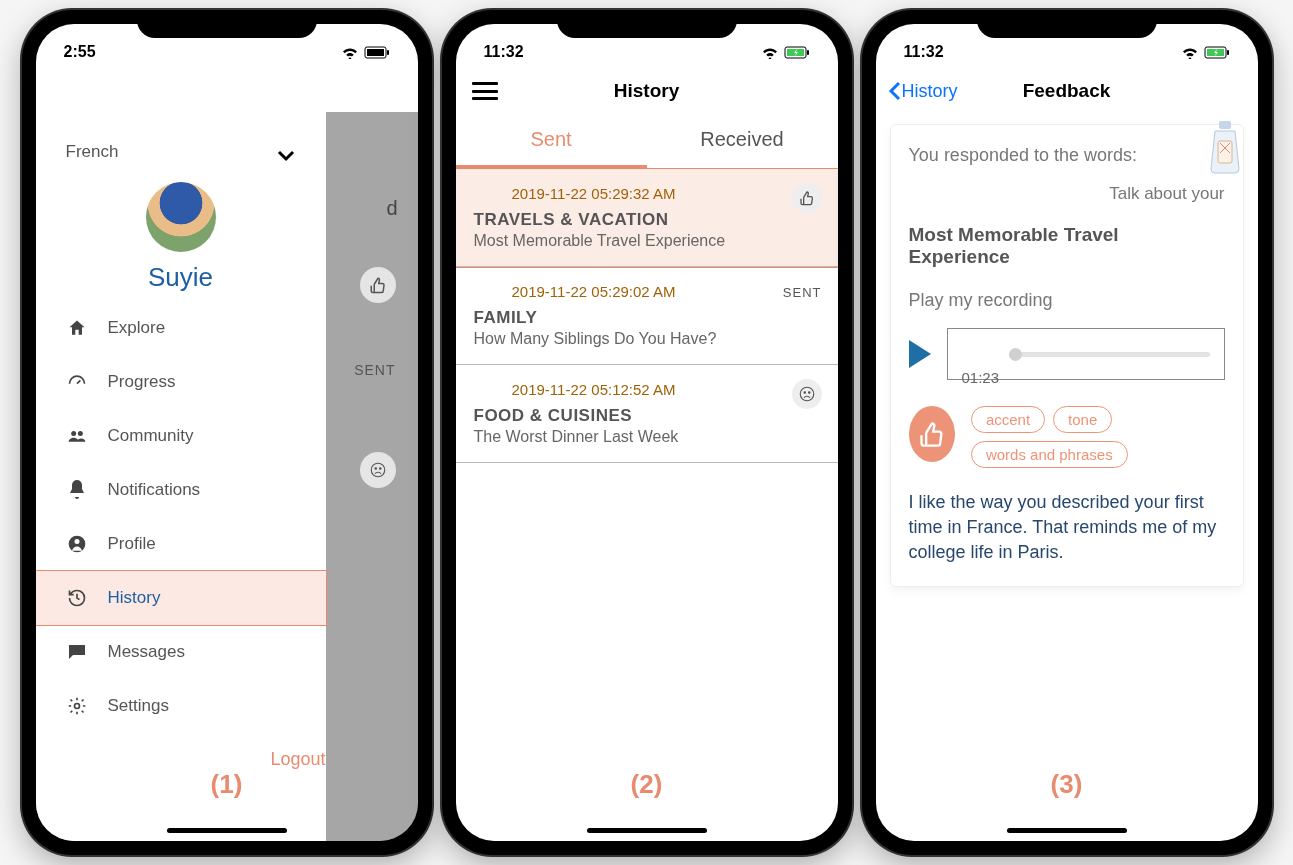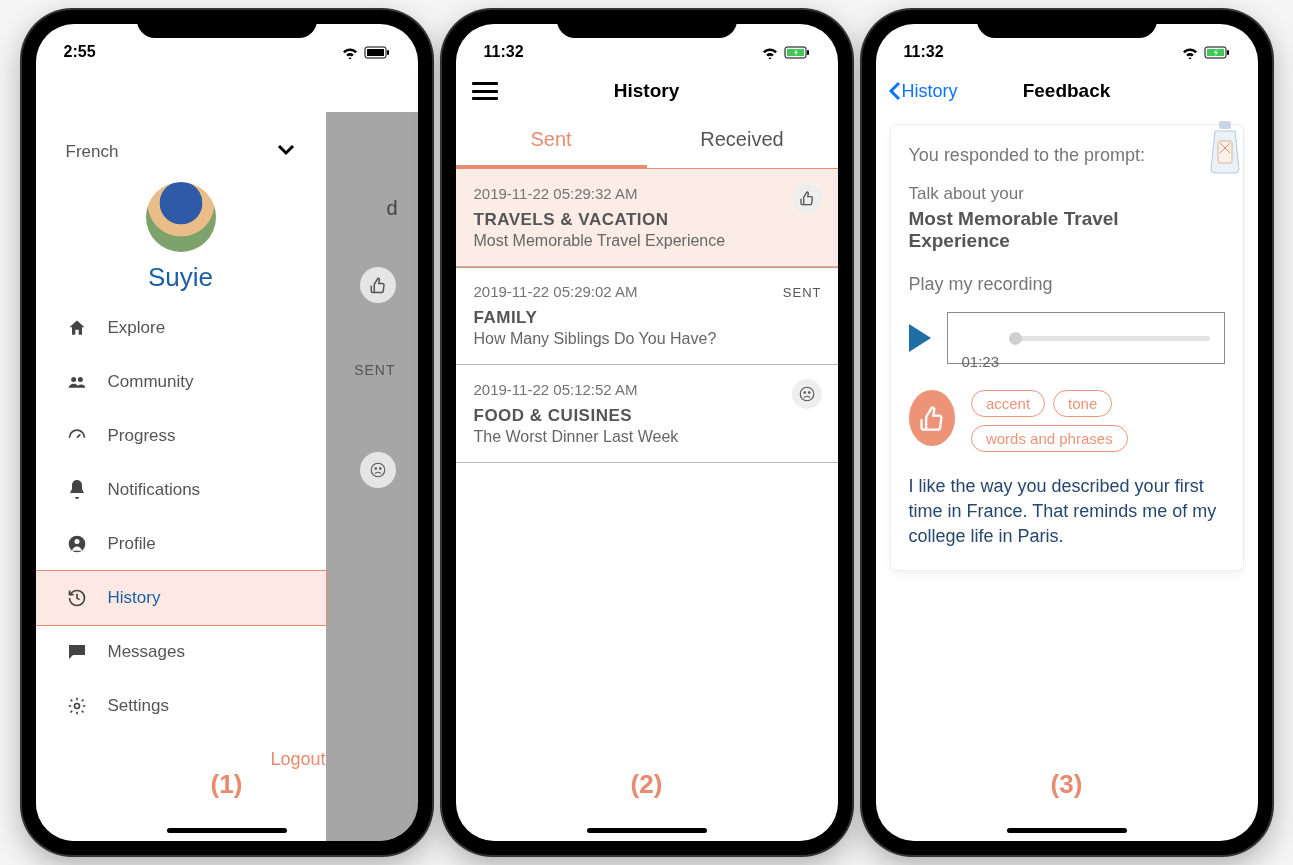--- a/index.html
+++ b/index.html
@@ -87,7 +87,7 @@
   padding-top: 30px;
 }
 .lang-row {
-  display: flex; gap: 18px; align-items:flex-start;
+  display: flex; gap: 18px; align-items:flex-end;
   padding-left: 30px;
   color: #555;
   font-size: 17px;

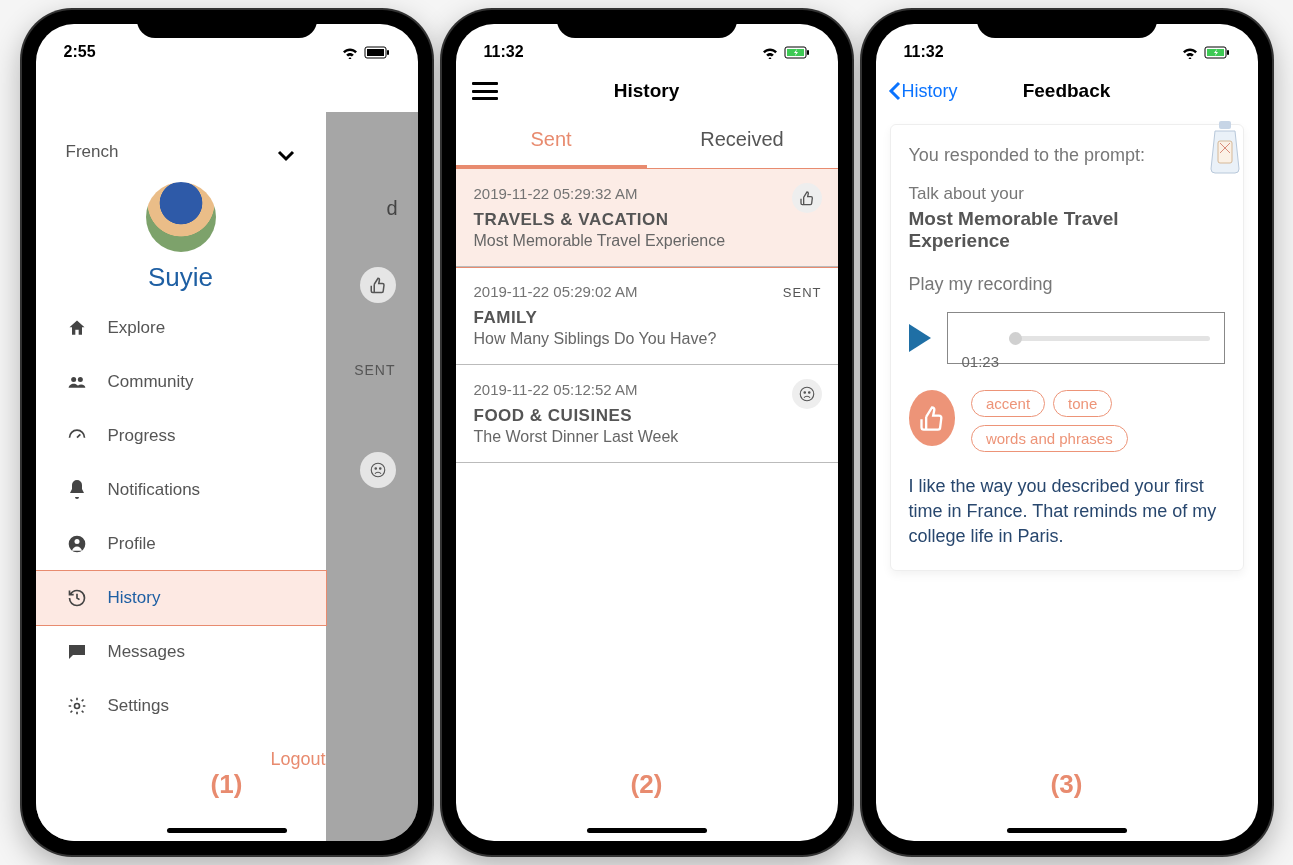--- a/index.html
+++ b/index.html
@@ -399,7 +399,7 @@
         <rect x="13" y="22" width="14" height="22" rx="2" fill="#fbf1e6" stroke="#d5b897"></rect>
         <path d="M15 24 L25 34 M25 24 L15 34" stroke="#d98b7a" stroke-width="1"></path>
       </svg>
-      <div class="prompt-intro">You responded to the prompt:</div>
+      <div class="prompt-intro">You responded to the words:</div>
       <div class="prompt-sub">Talk about your</div>
       <div class="prompt-bold">Most Memorable Travel Experience</div>
       <div class="play-label">Play my recording</div>

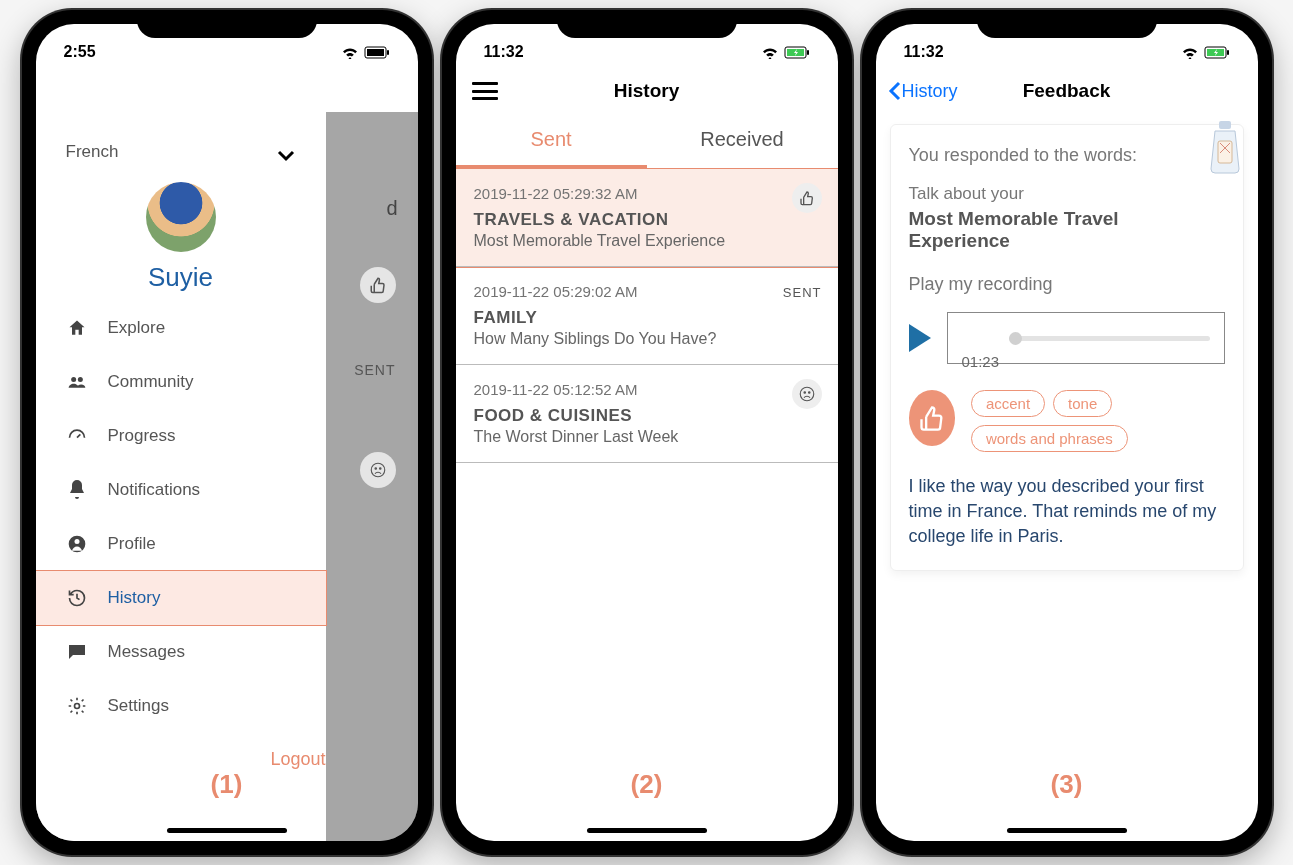--- a/index.html
+++ b/index.html
@@ -118,7 +118,7 @@
 .tab2.active { color:#e88b6f; border-bottom:3px solid #e88b6f;}
 .hist-item { border-bottom:1px solid #bbb; padding:16px 18px; position:relative;}
 .hist-item.sel { background:#fcece6; outline:1px solid #e88b6f;}
-.hist-date { color:#737373; font-size:15px;}
+.hist-date { color:#a16207; font-size:15px;margin-left:38px;}
 .hist-cat { color:#555; font-weight:600; font-size:17px; margin-top:8px; letter-spacing:.5px;}
 .hist-sub { color:#666; font-size:16px; margin-top:2px;}
 .hist-badge-thumb { position:absolute; top:14px; right:16px; width:30px; height:30px; border-radius:50%; background:#eee; display:flex; align-items:center; justify-content:center;}

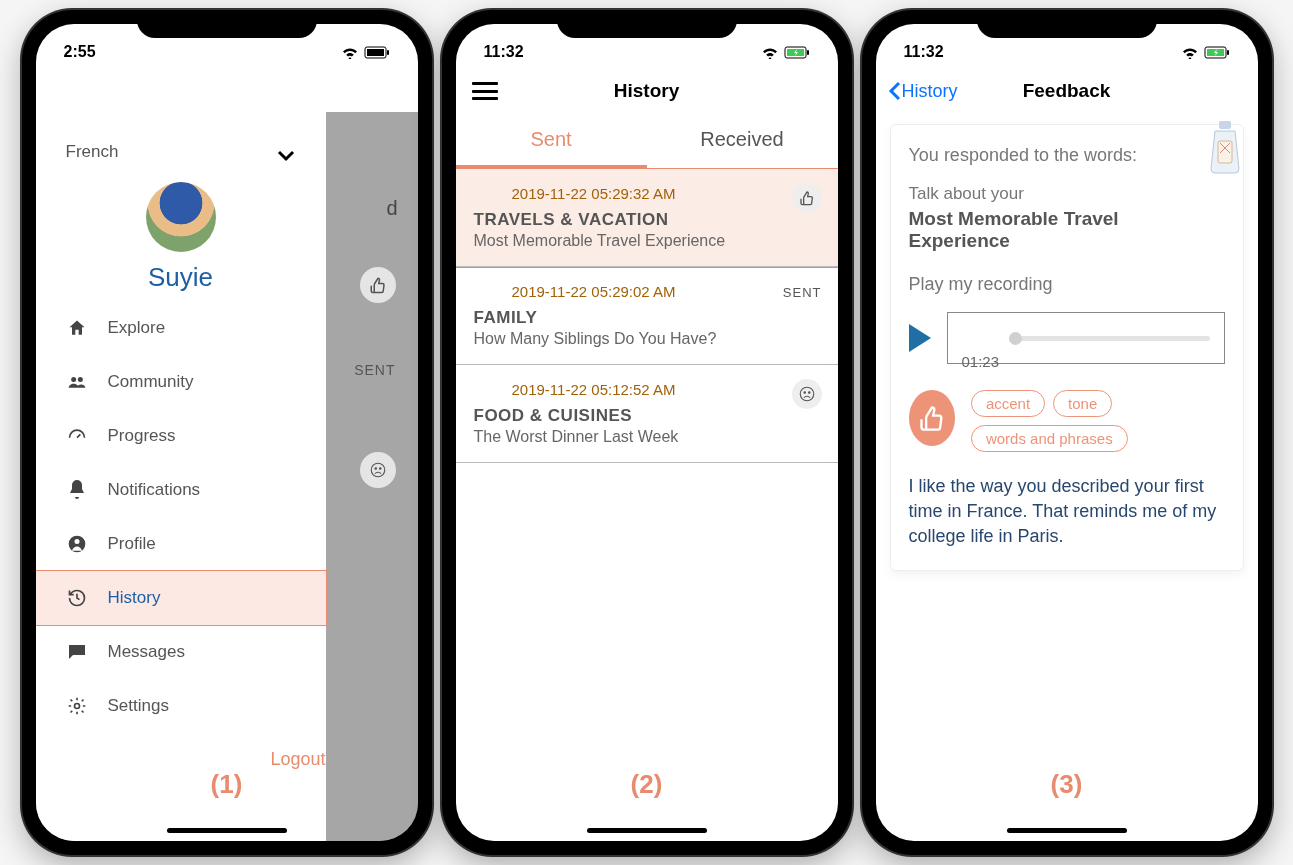--- a/index.html
+++ b/index.html
@@ -136,7 +136,7 @@
 }
 .bottle { position:absolute; top:-6px; right:-2px; width:40px; height:56px;}
 .prompt-intro { font-size:18px; color:#777; margin-bottom:18px;}
-.prompt-sub { font-size:17px; color:#777; margin-bottom:4px;}
+.prompt-sub { font-size:17px; color:#777; margin-bottom:20px;text-align:right;}
 .prompt-bold { font-size:19px; font-weight:700; color:#555; margin-bottom:22px;}
 .play-label { font-size:18px; color:#777; margin-bottom:17px;}
 .player { display:flex; align-items:center; gap:16px;}

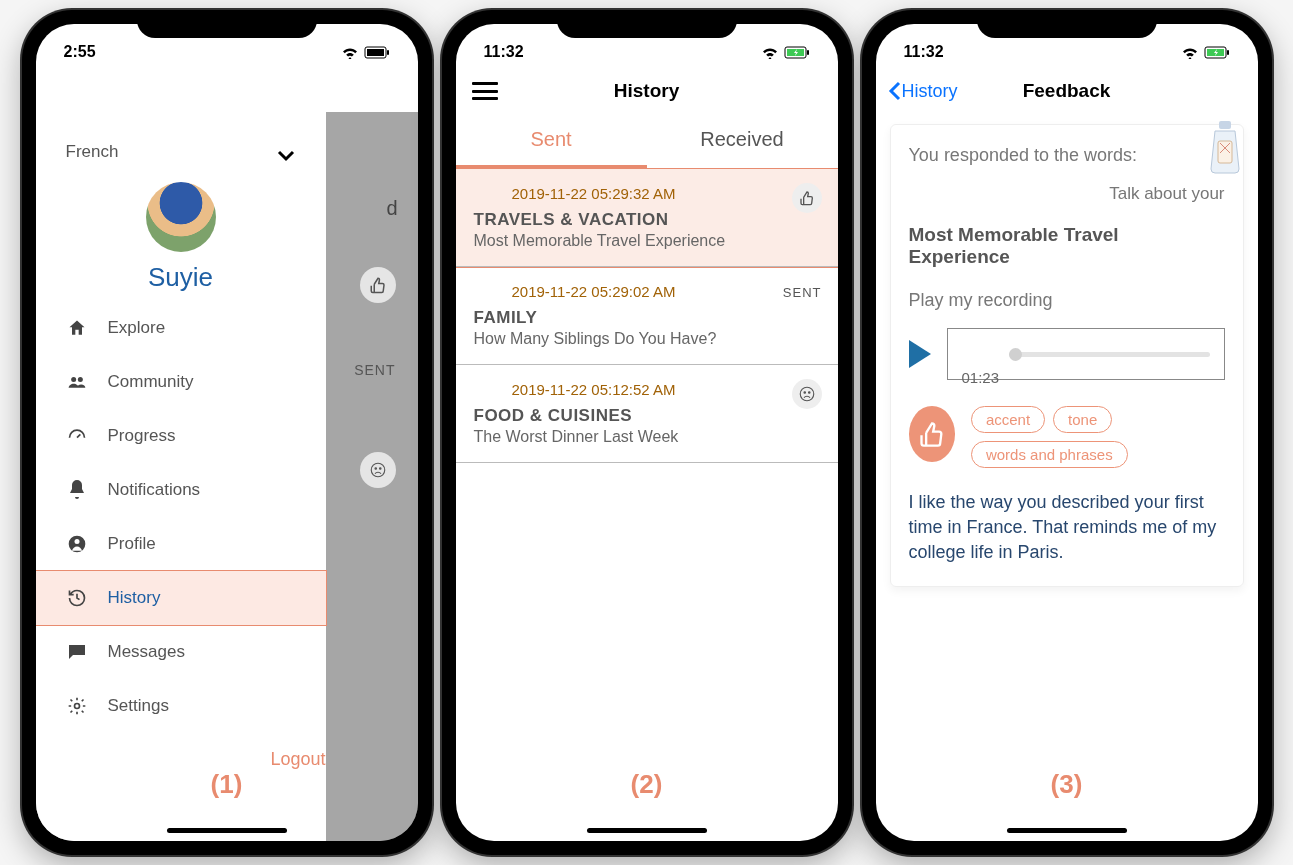--- a/index.html
+++ b/index.html
@@ -218,6 +218,15 @@
         </div>
         <div class="menu-item">
           <span class="menu-icon">
+              <svg width="20" height="20" viewBox="0 0 24 24" fill="none" stroke="#444" stroke-width="2">
+                <path d="M3 14a9 9 0 0118 0"></path>
+                <path d="M12 14l4-4"></path>
+              </svg>
+            </span>
+          <span>Progress</span>
+        </div>
+        <div class="menu-item">
+          <span class="menu-icon">
               <svg width="20" height="16" viewBox="0 0 24 16" fill="#444">
                 <circle cx="8" cy="5" r="3"></circle>
                 <circle cx="16" cy="5" r="3"></circle>
@@ -225,15 +234,6 @@
               </svg>
             </span>
           <span>Community</span>
-        </div>
-        <div class="menu-item">
-          <span class="menu-icon">
-              <svg width="20" height="20" viewBox="0 0 24 24" fill="none" stroke="#444" stroke-width="2">
-                <path d="M3 14a9 9 0 0118 0"></path>
-                <path d="M12 14l4-4"></path>
-              </svg>
-            </span>
-          <span>Progress</span>
         </div>
         <div class="menu-item">
           <span class="menu-icon">

